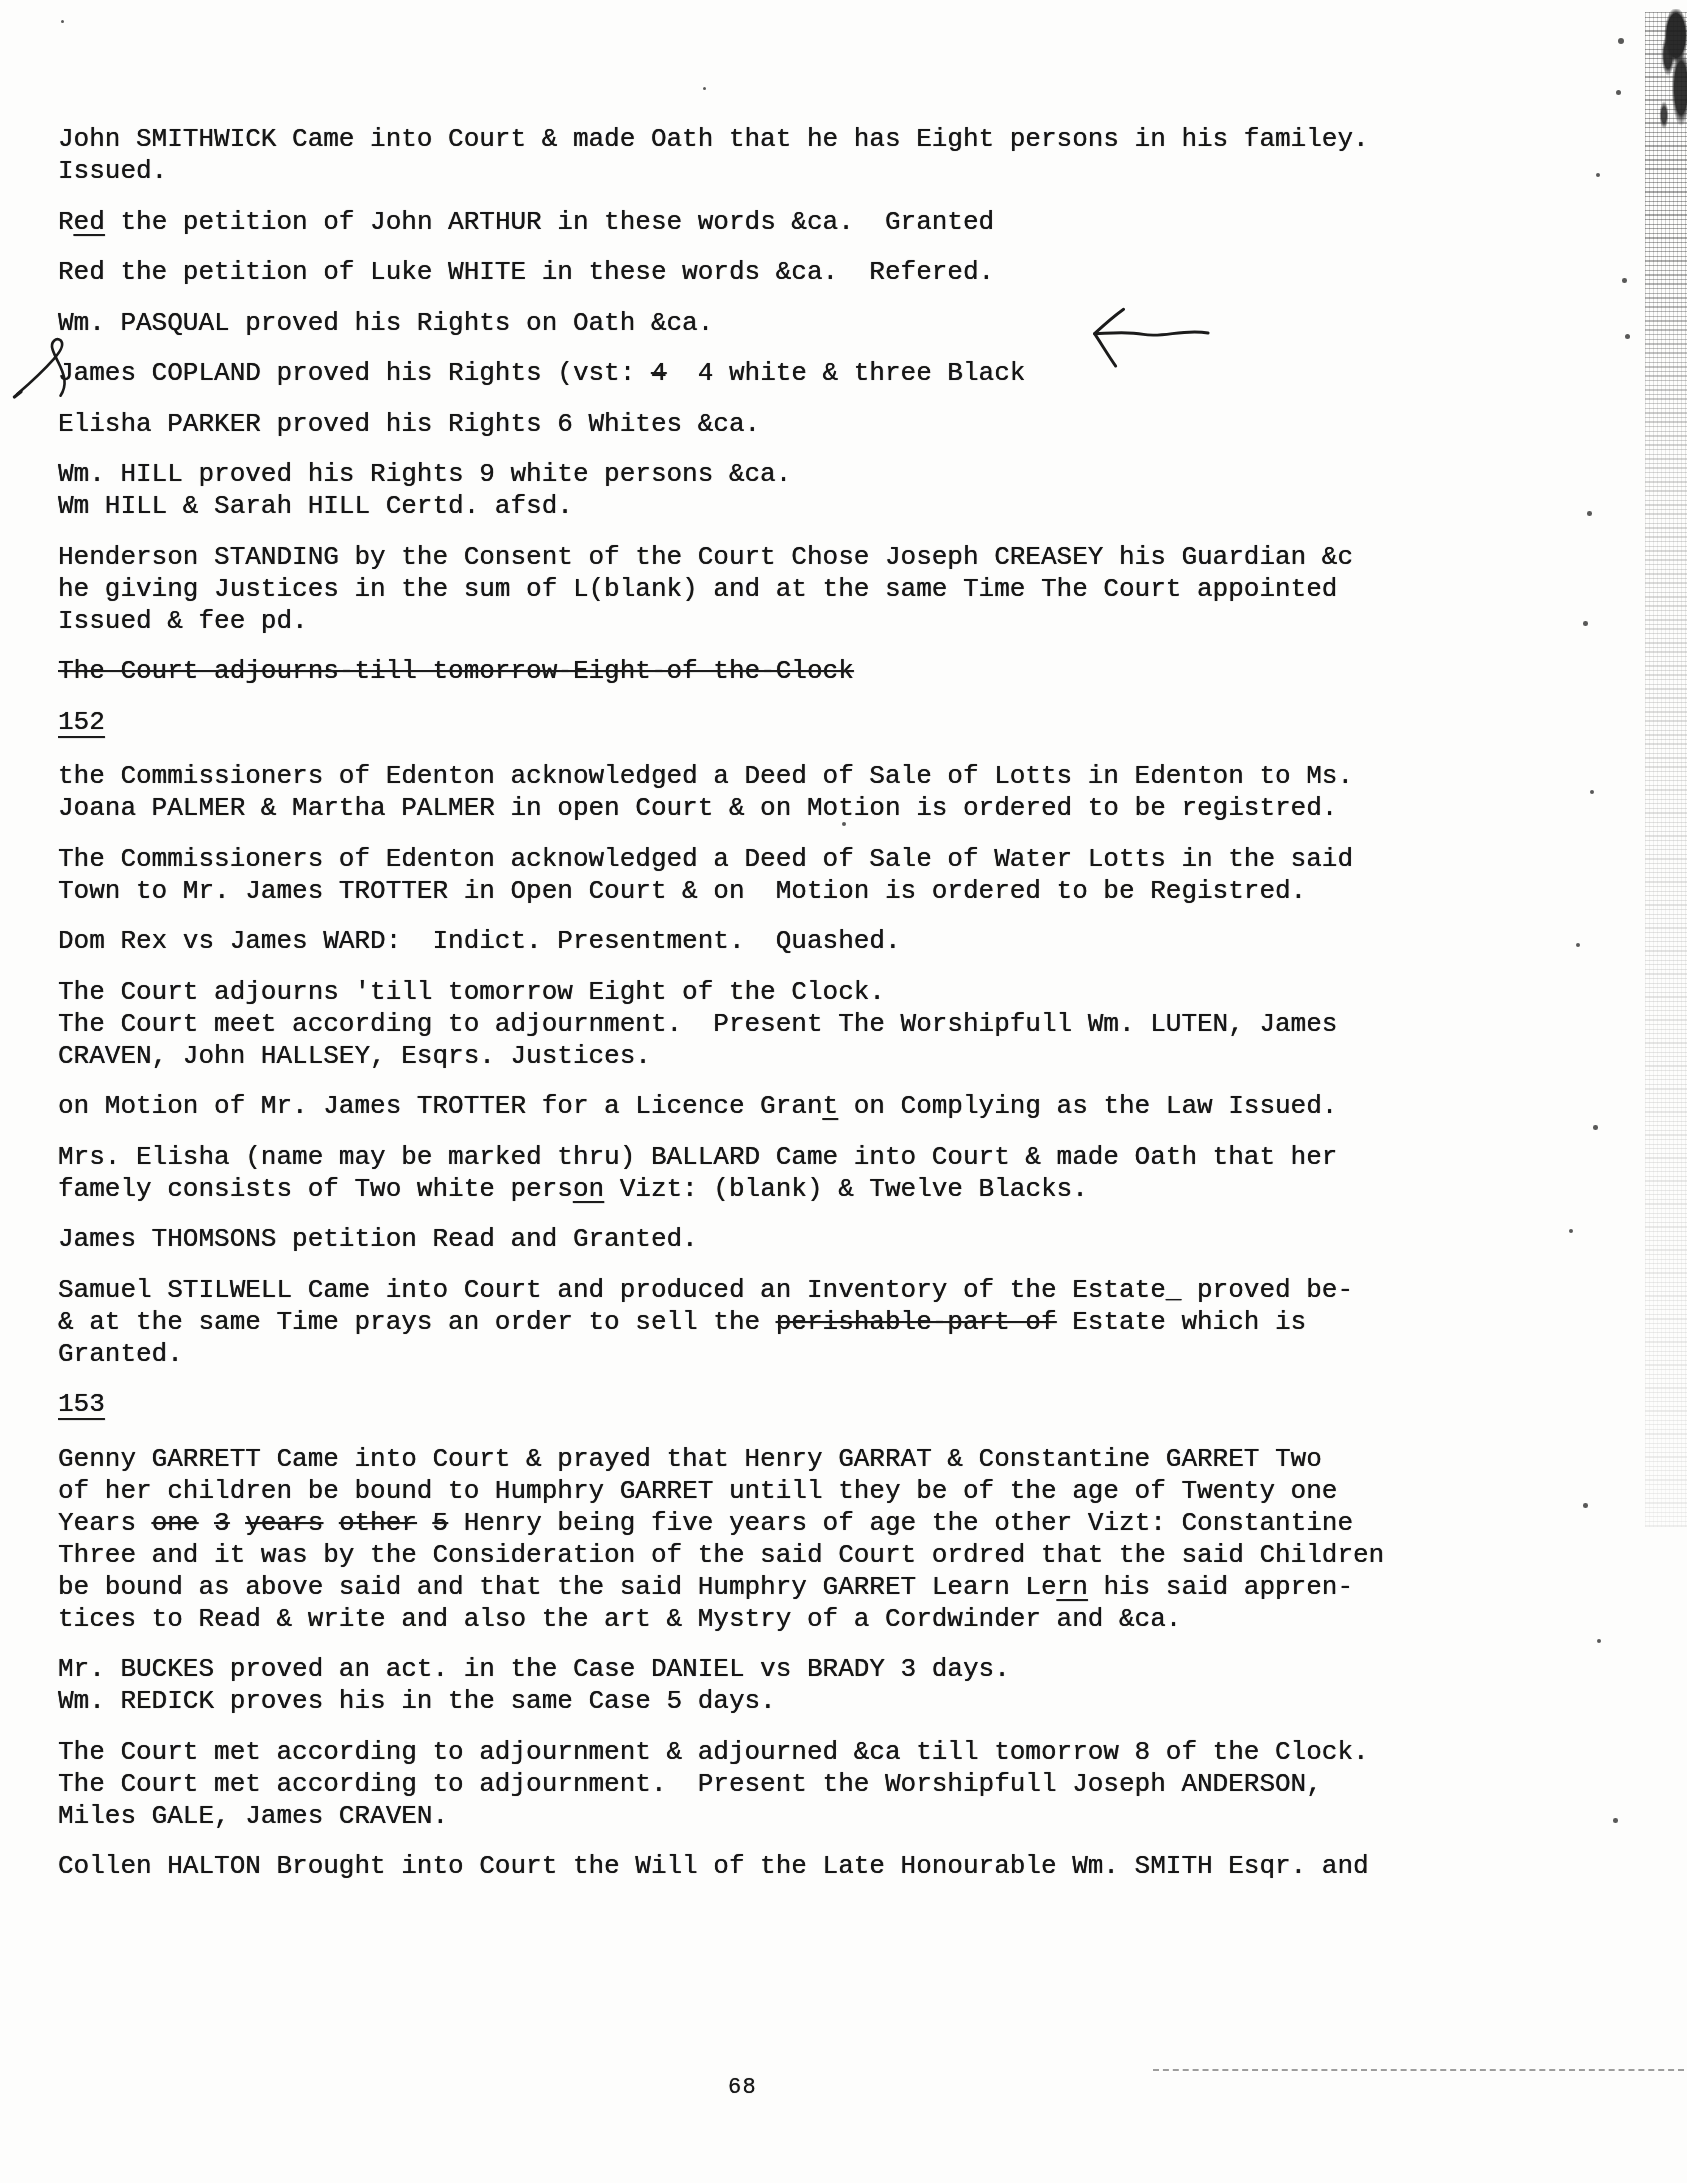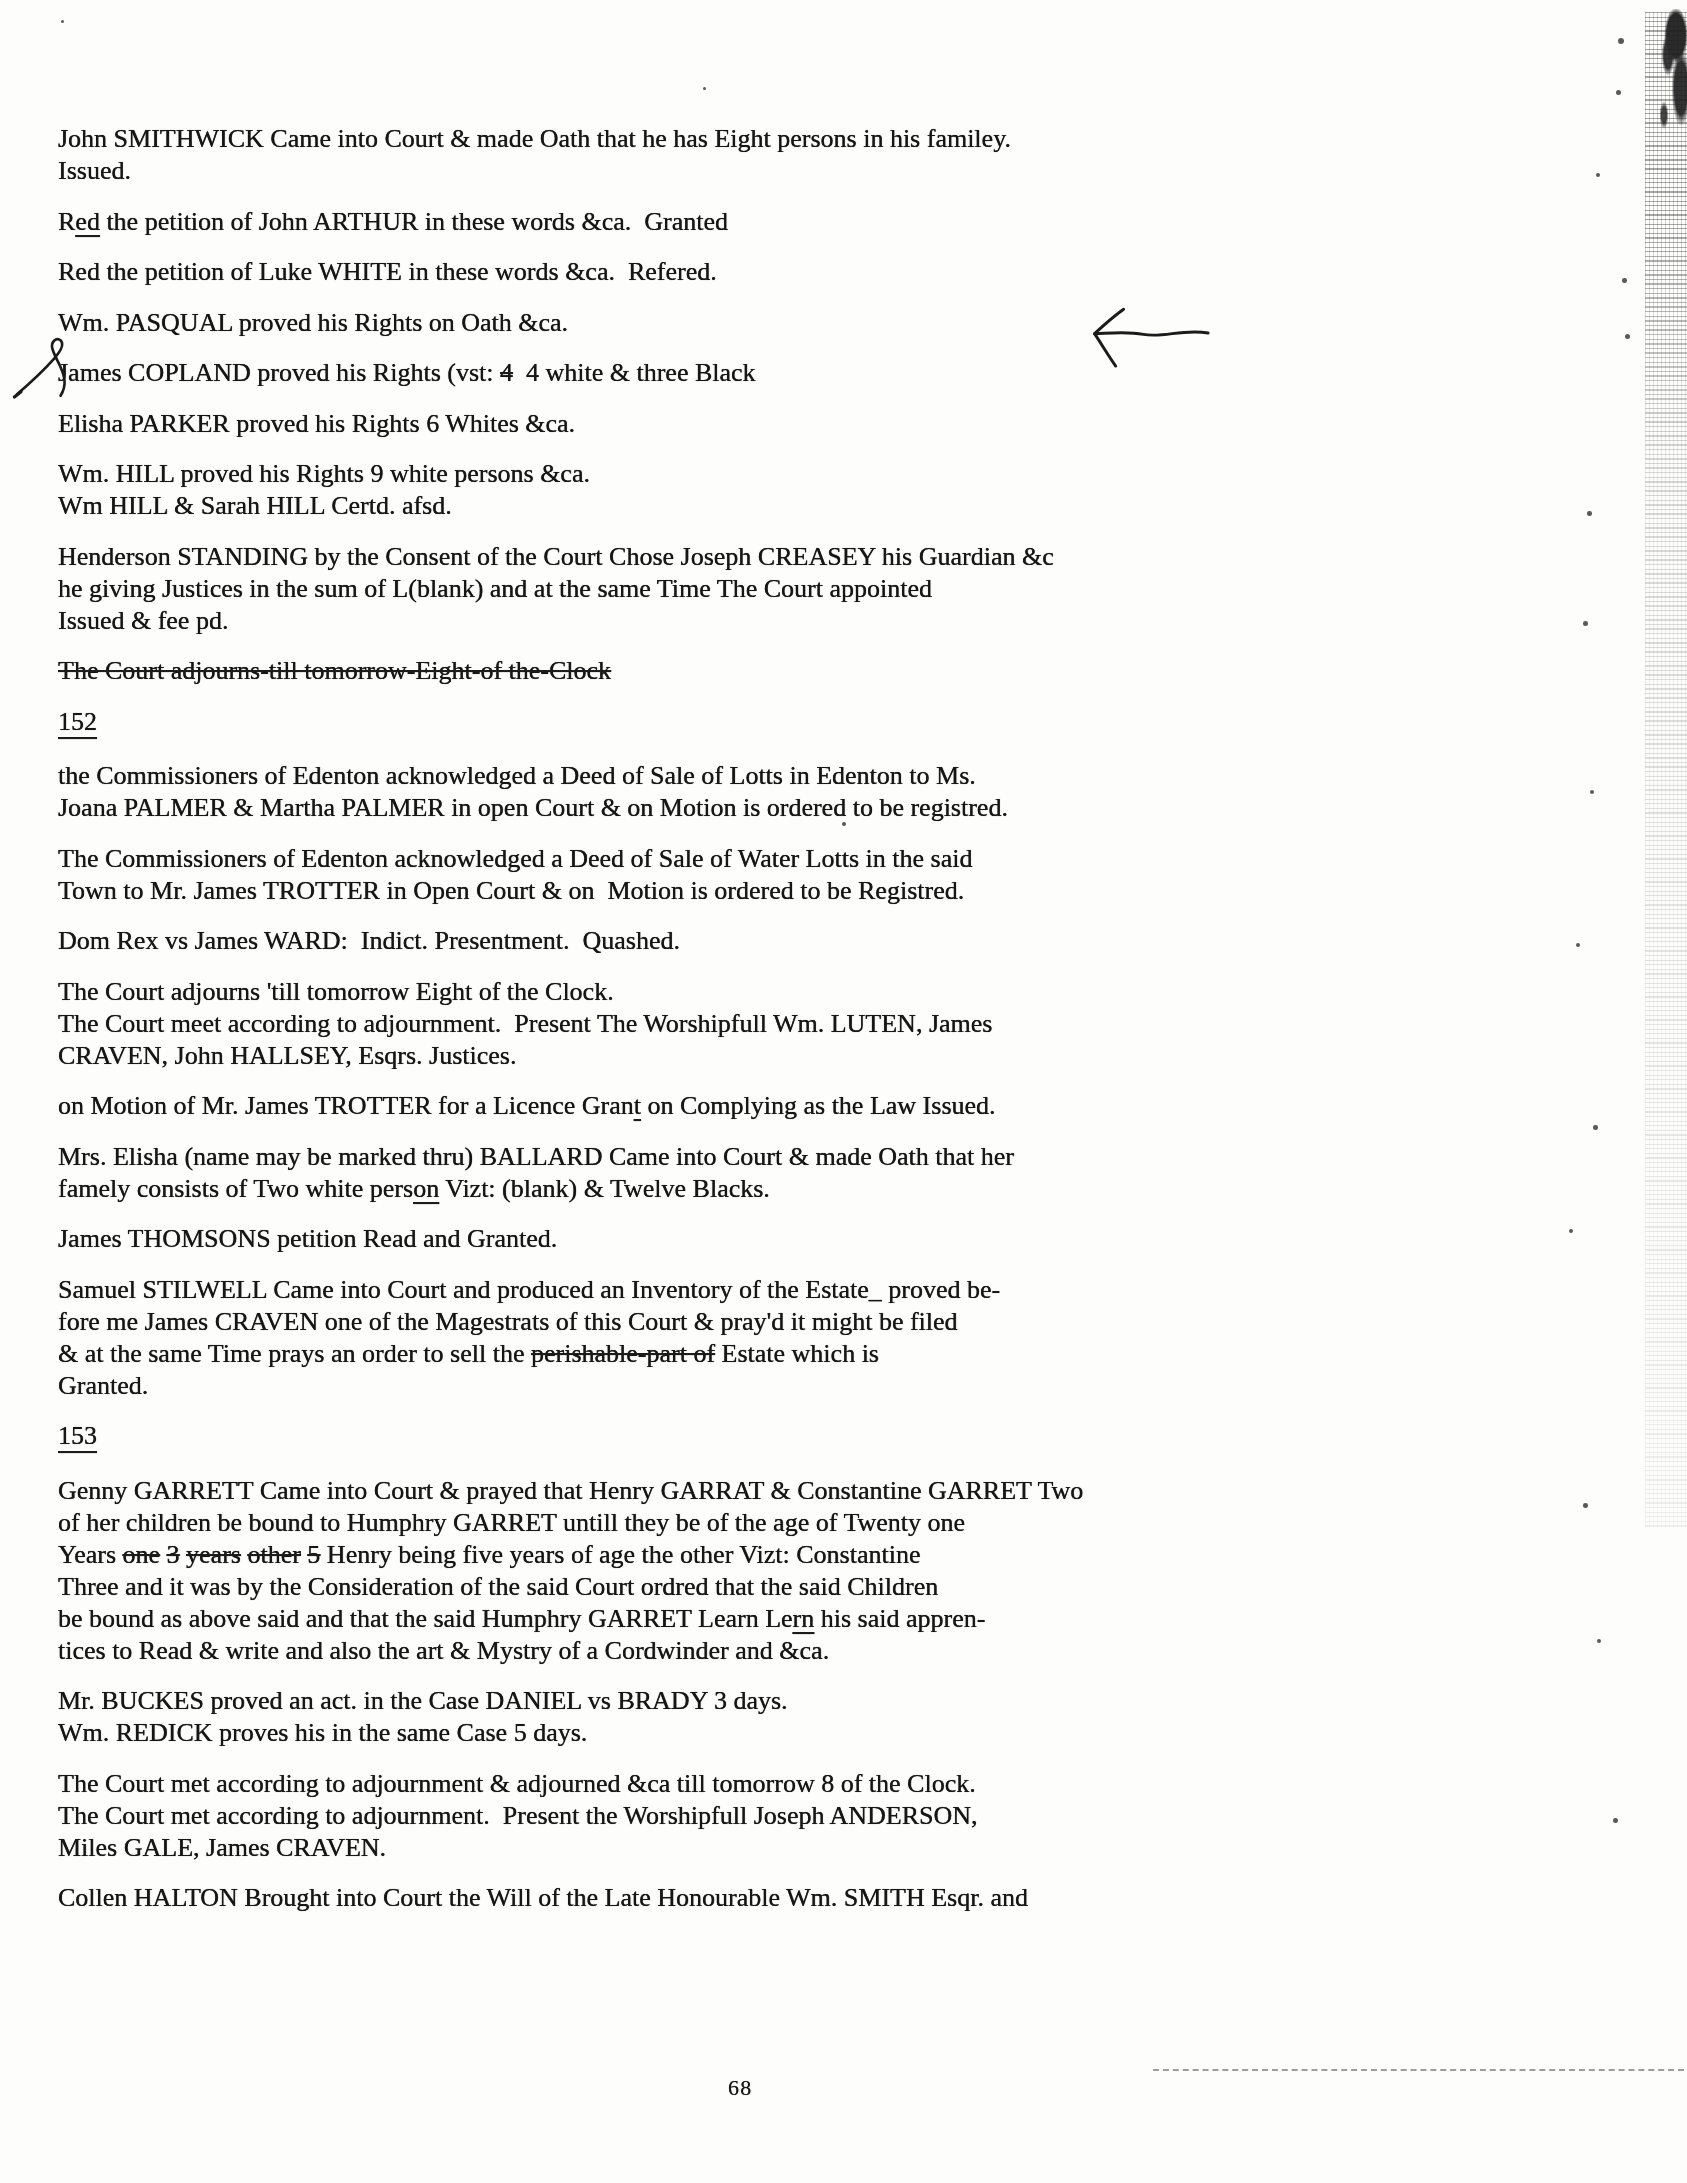--- a/index.html
+++ b/index.html
@@ -8,7 +8,7 @@
     width:1687px;height:2183px;
     background:#fdfdfc;
     overflow:hidden;
-    font-family:Liberation Serif, serif;
+    font-family:Liberation Mono, monospace;
     color:#161616;
   }
   .doc{

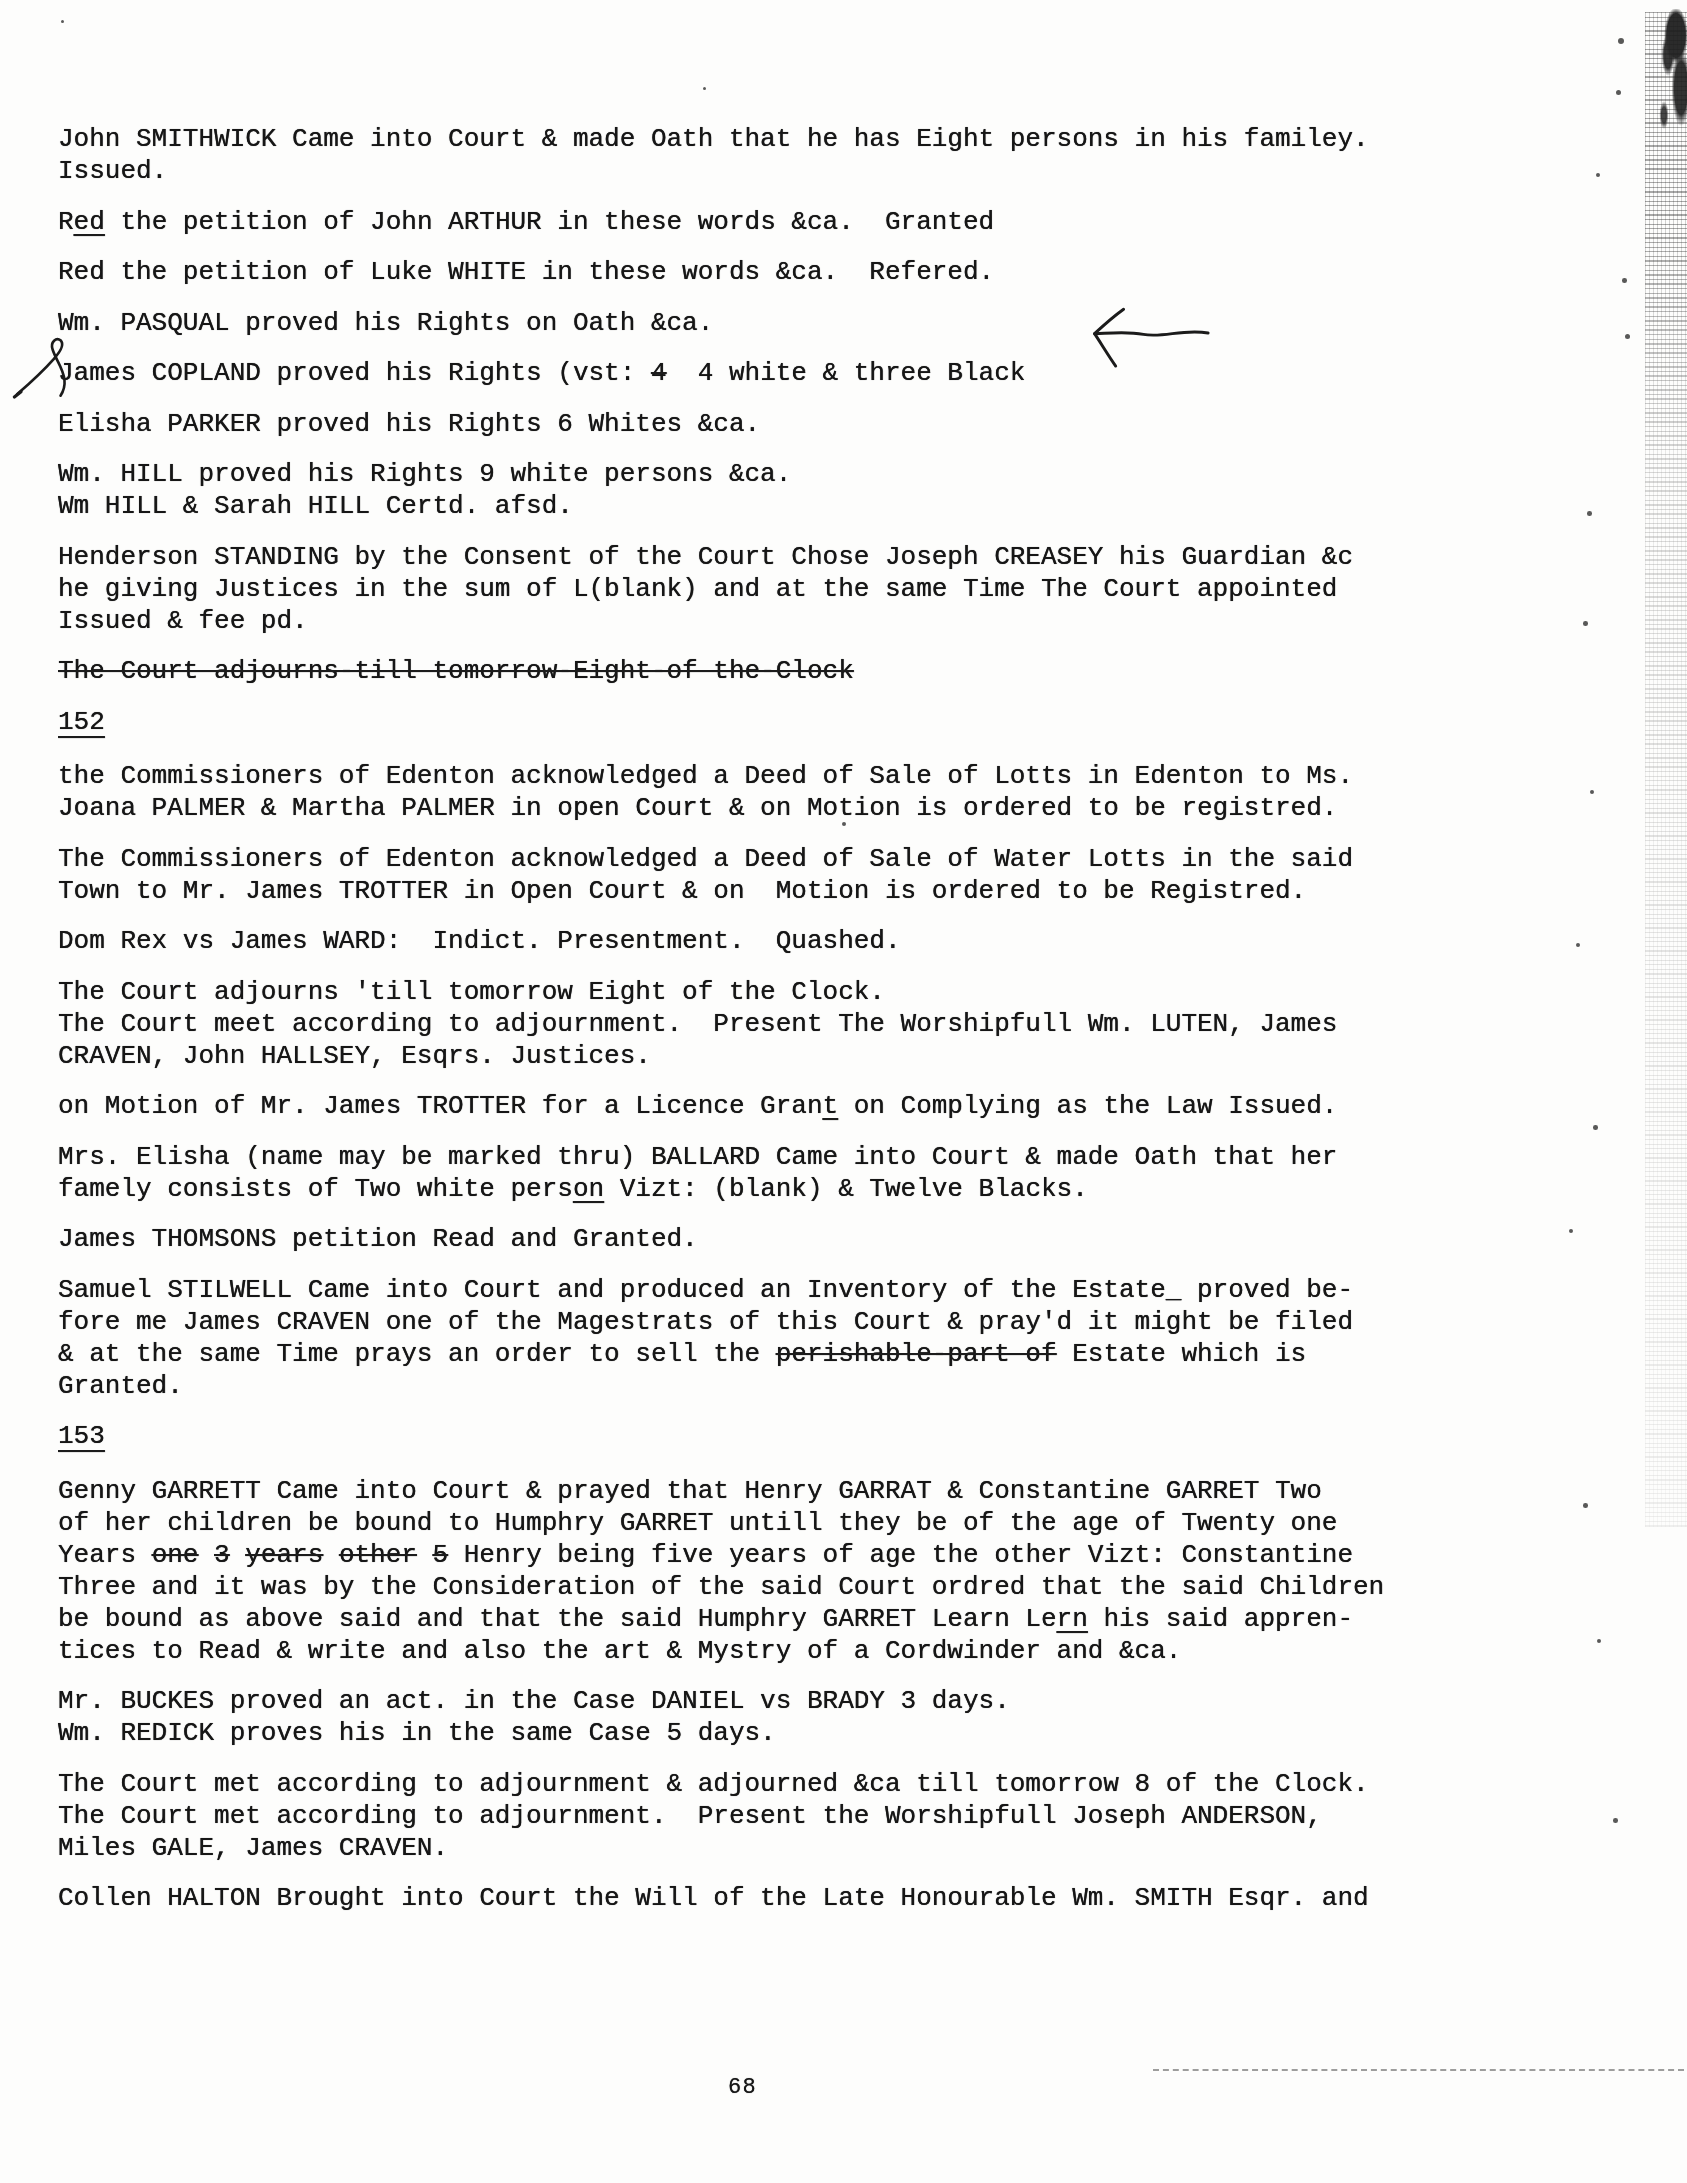--- a/index.html
+++ b/index.html
@@ -122,7 +122,6 @@
       </div>
       <div class="block">
         <div class="line"><span>Samuel STILWELL Came into Court and produced an Inventory of the Estate_ proved be-</span></div>
-        <div class="line"><span>fore me James CRAVEN one of the Magestrats of this Court &amp; pray'd it might be filed</span></div>
         <div class="line"><span>&amp; at the same Time prays an order to sell the </span><span class="strike">perishable-part of</span><span> Estate which is</span></div>
         <div class="line"><span>Granted.</span></div>
       </div>

